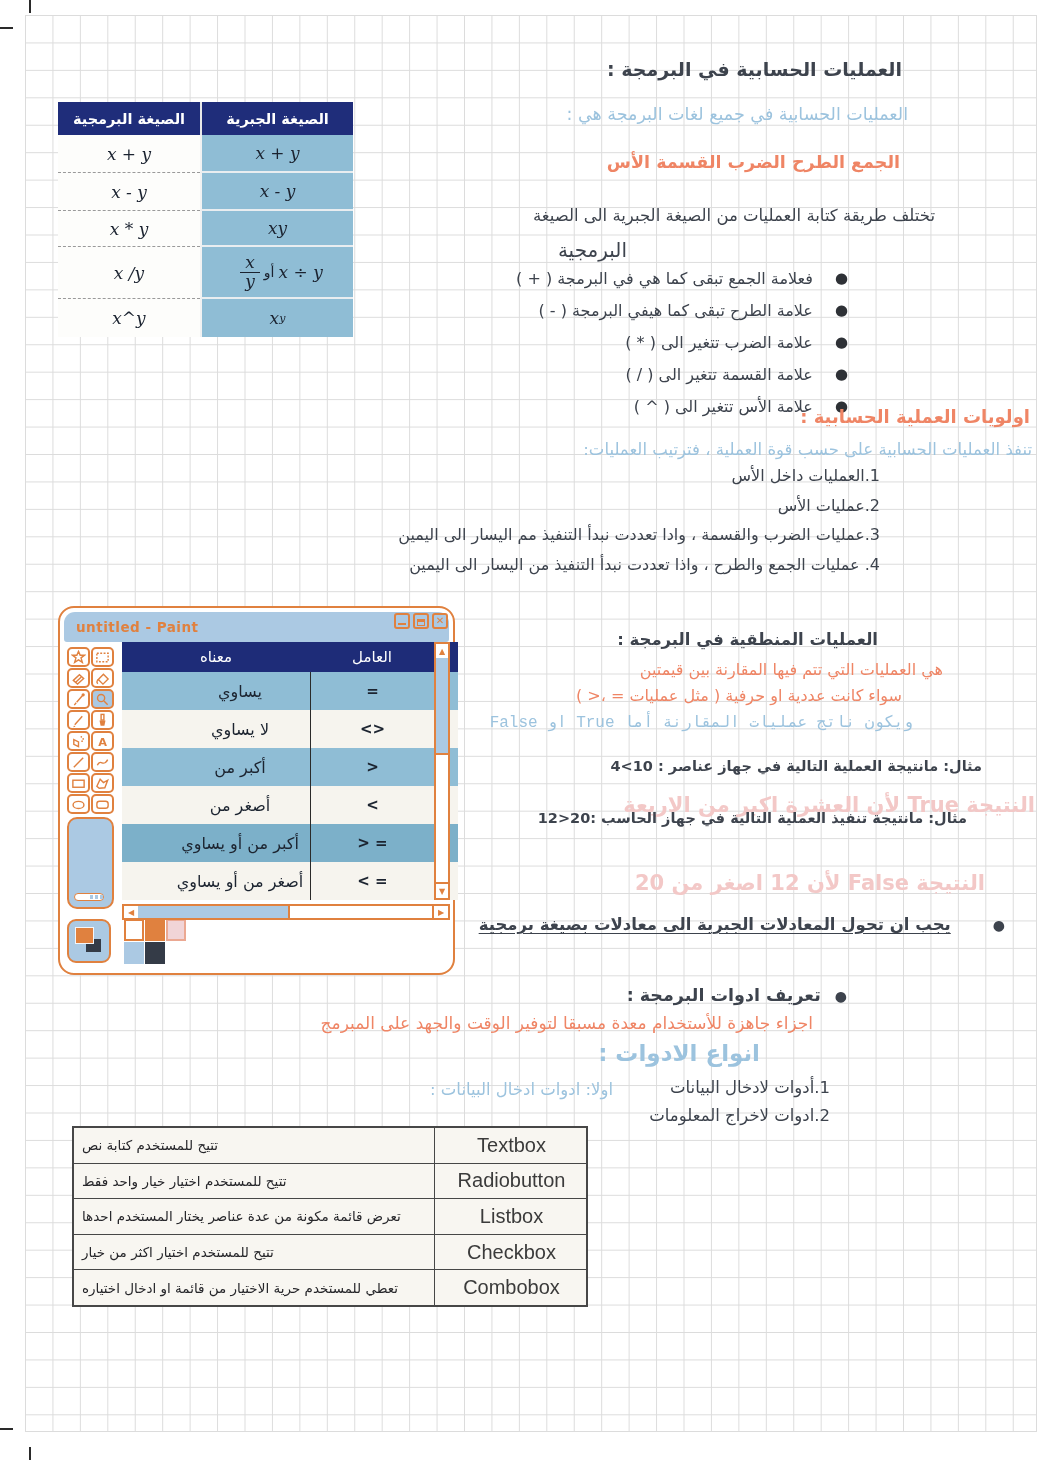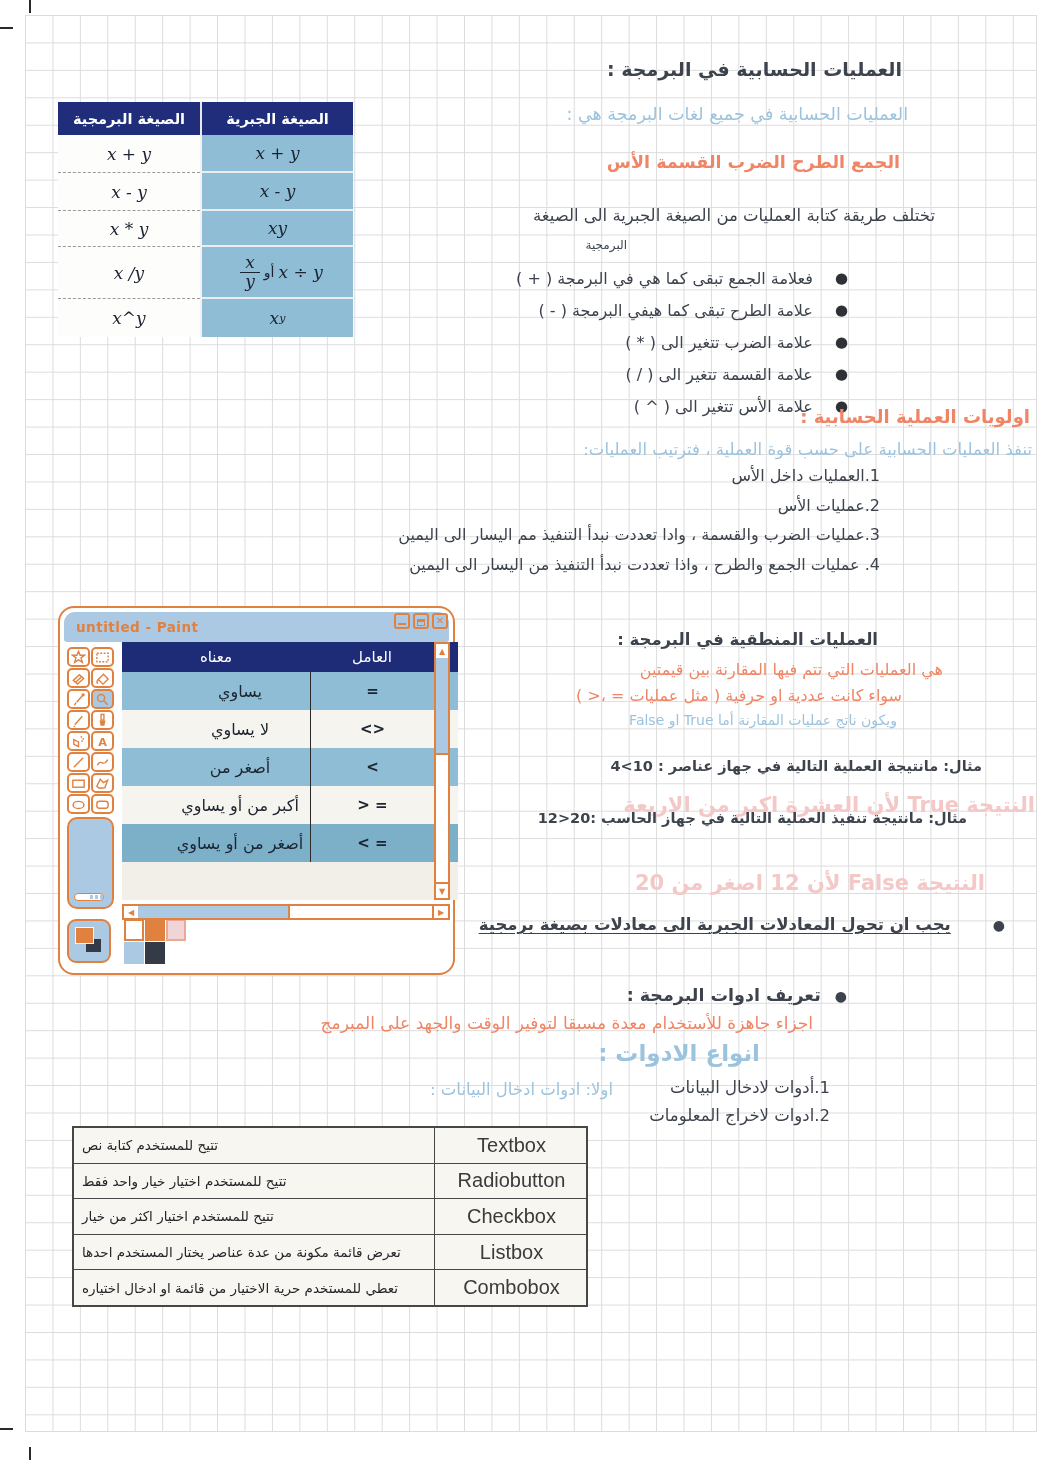--- a/index.html
+++ b/index.html
@@ -121,7 +121,7 @@
   <div class="abs blue" style="right:141px;top:104px;font-size:17.5px;">العمليات الحسابية في جميع لغات البرمجة هي :</div>
   <div class="abs orange b" style="right:149px;top:152px;font-size:17.5px;">الجمع الطرح الضرب القسمة الأس</div>
   <div class="abs dark" style="right:114px;top:206px;font-size:16.5px;">تختلف طريقة كتابة العمليات من الصيغة الجبرية الى الصيغة</div>
-  <div class="abs dark" style="right:422px;top:238px;font-size:12px;">البرمجية</div>
+  <div class="abs dark" style="right:422px;top:238px;font-size:20px;">البرمجية</div>
 
   <div class="ftable">
     <div class="fhead">

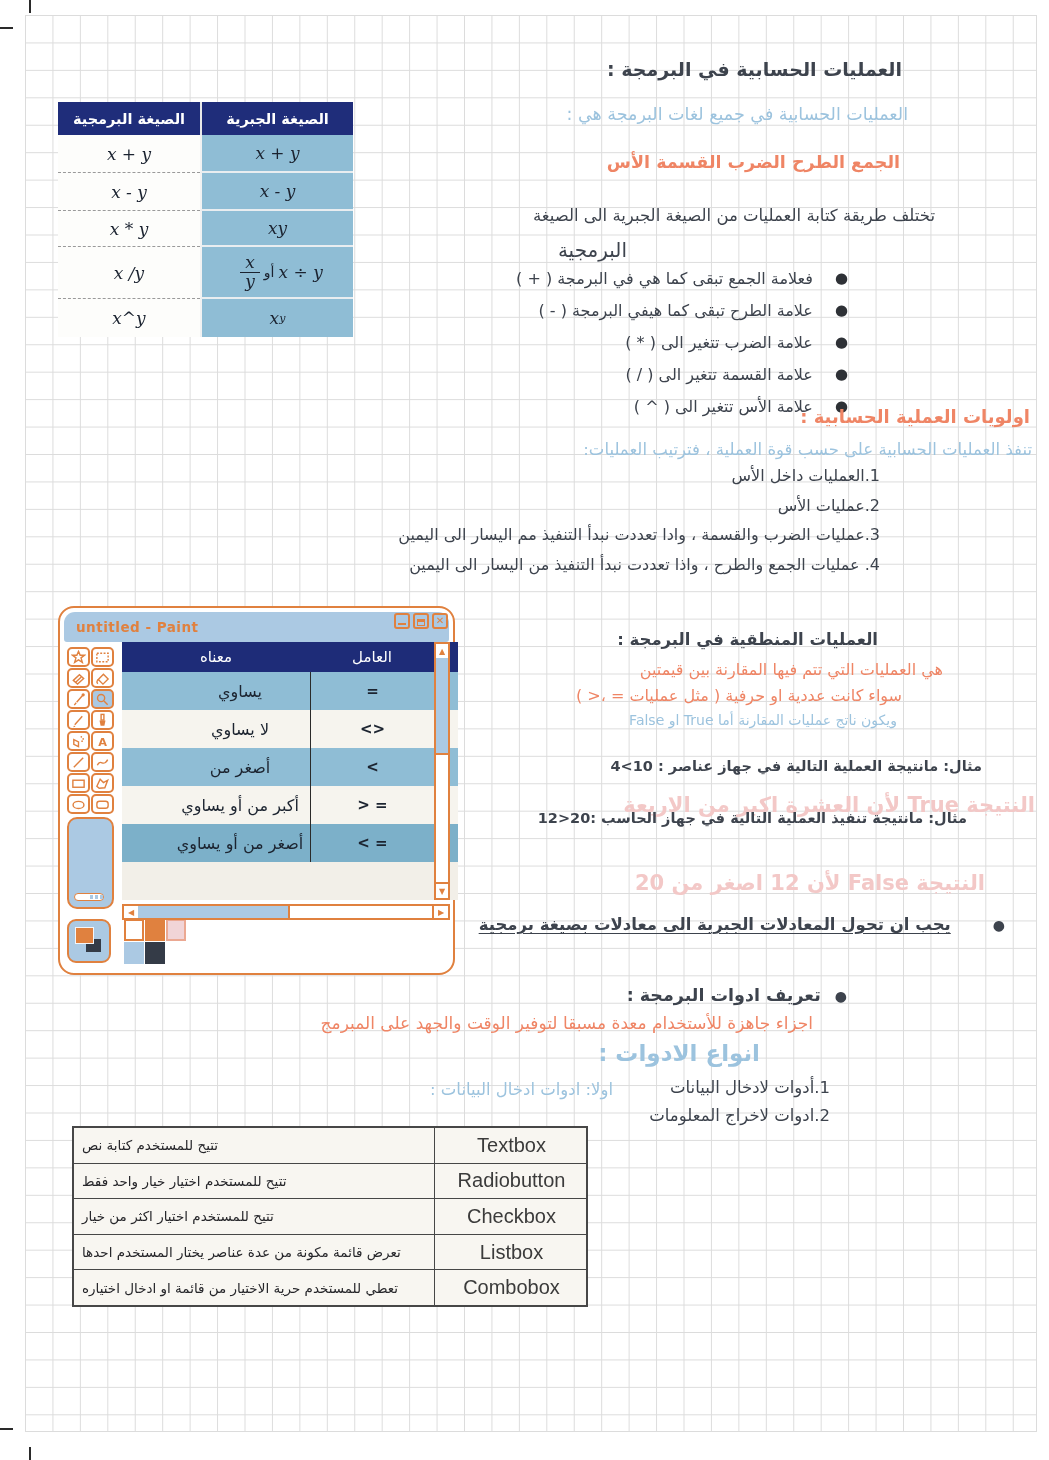--- a/index.html
+++ b/index.html
@@ -373,7 +373,7 @@
   <div class="abs dark b" style="right:171px;top:630px;font-size:16.5px;">العمليات المنطقية في البرمجة :</div>
   <div class="abs orange" style="right:106px;top:660px;font-size:16px;text-align:center;">هي العمليات التي تتم فيها المقارنة بين قيمتين</div>
   <div class="abs orange" style="right:147px;top:686px;font-size:16px;">سواء كانت عددية او حرفية ( مثل عمليات = ،&lt; )</div>
-  <div class="abs blue" style="right:152px;top:712px;font-size:14px;">ويكون ناتج عمليات المقارنة أما True او False</div>
+  <div class="abs blue" style="right:136px;top:712px;font-size:16px;font-family:Liberation Mono, monospace;">ويكون ناتج عمليات المقارنة أما True او False</div>
 
   <div class="abs dark" style="right:67px;top:758px;font-size:14.5px;font-weight:600;">
     <span>مثال: مانتيجة العملية التالية في جهاز عناصر :</span> <span class="ltr">4&lt;10</span>

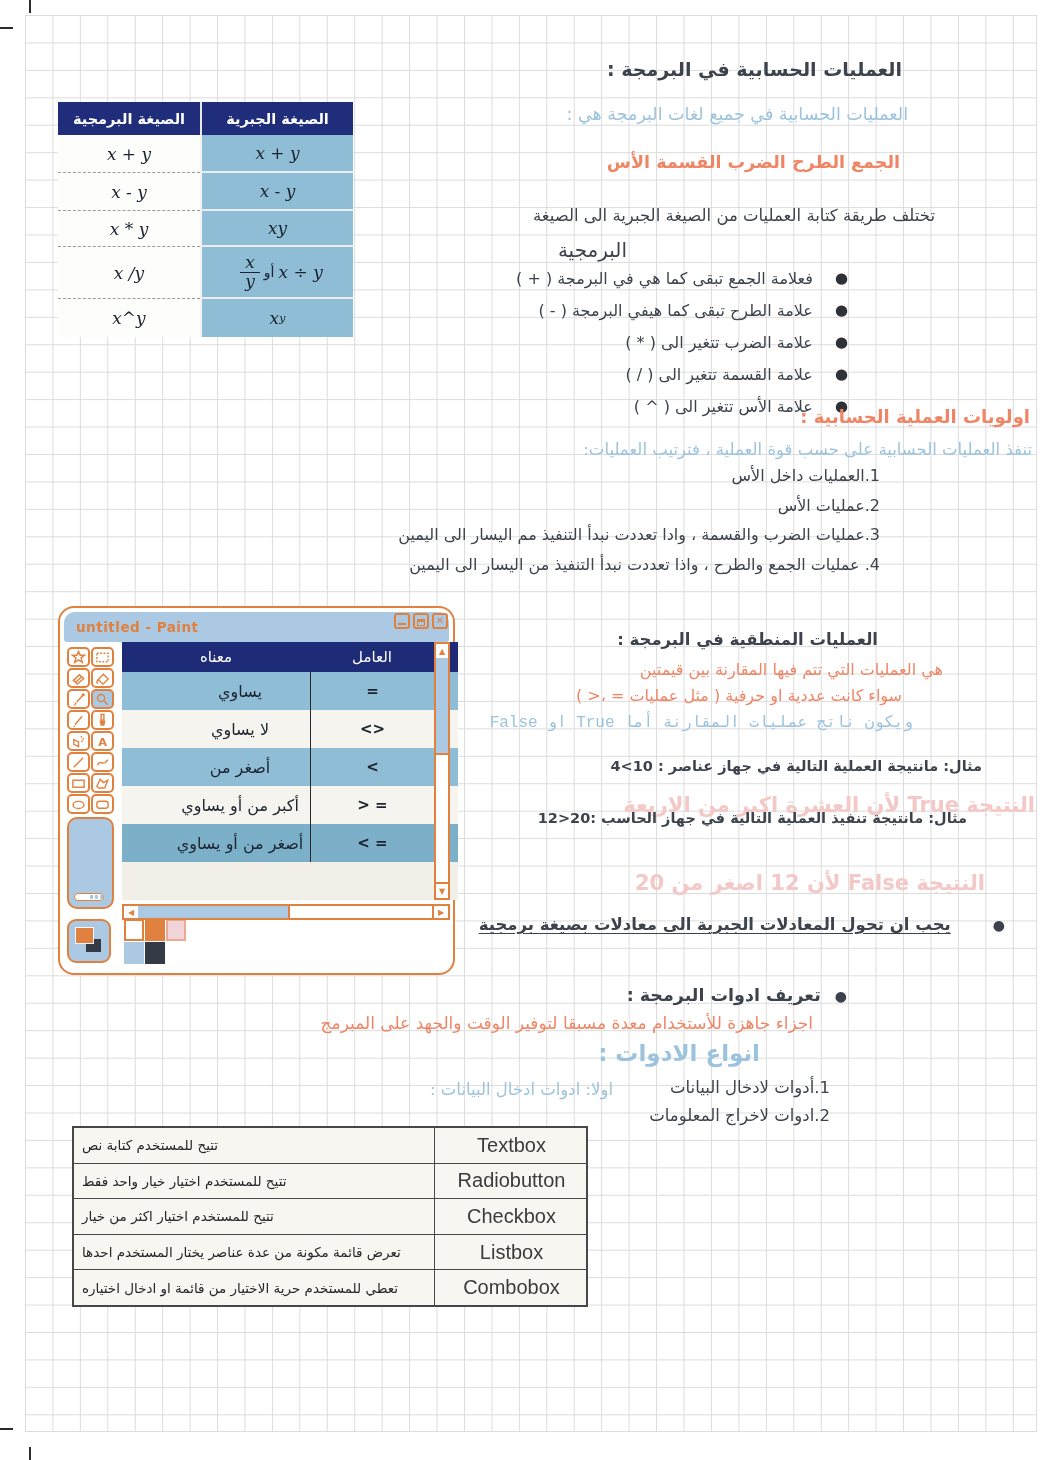--- a/index.html
+++ b/index.html
@@ -340,6 +340,10 @@
             <div class="op-operator">&lt;&gt;</div>
           </div>
 
+          <div class="op-row">
+            <div class="op-meaning">أكبر من</div>
+            <div class="op-operator">&gt;</div>
+          </div>
 
           <div class="op-row">
             <div class="op-meaning">أصغر من</div>

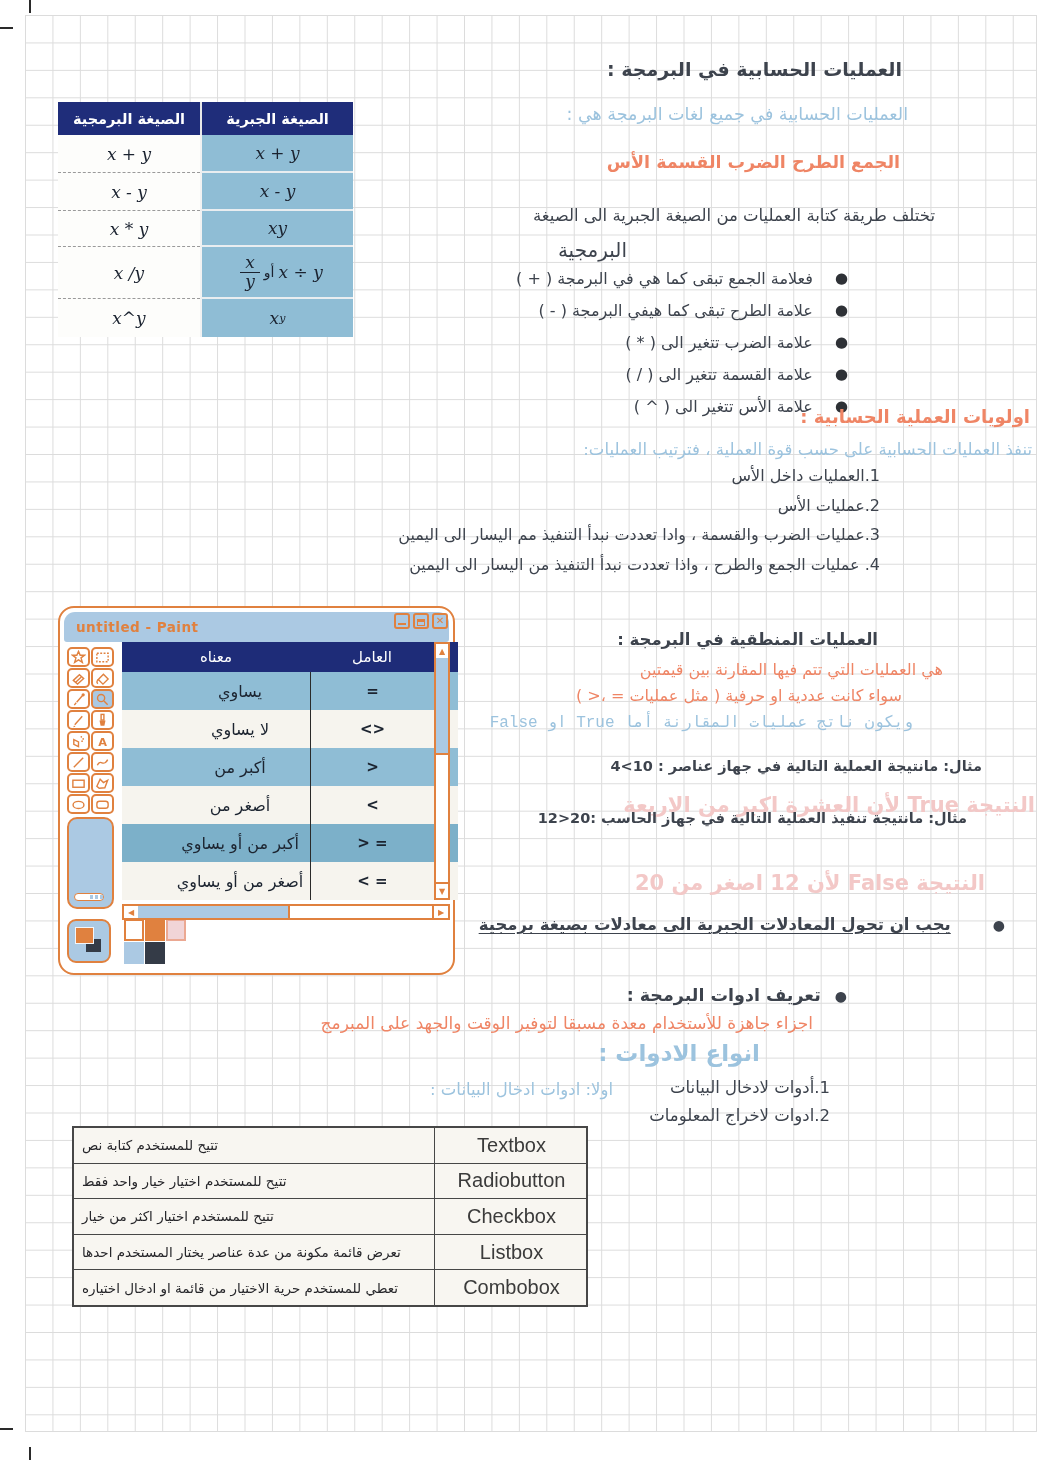--- a/index.html
+++ b/index.html
@@ -415,13 +415,13 @@
       </div>
 
       <div class="ctl-row">
+        <div class="ctl-desc">تعرض قائمة مكونة من عدة عناصر يختار المستخدم احدها</div>
+        <div class="ctl-name">Listbox</div>
+      </div>
+
+      <div class="ctl-row">
         <div class="ctl-desc">تتيح للمستخدم اختيار اكثر من خيار</div>
         <div class="ctl-name">Checkbox</div>
-      </div>
-
-      <div class="ctl-row">
-        <div class="ctl-desc">تعرض قائمة مكونة من عدة عناصر يختار المستخدم احدها</div>
-        <div class="ctl-name">Listbox</div>
       </div>
 
       <div class="ctl-row">

